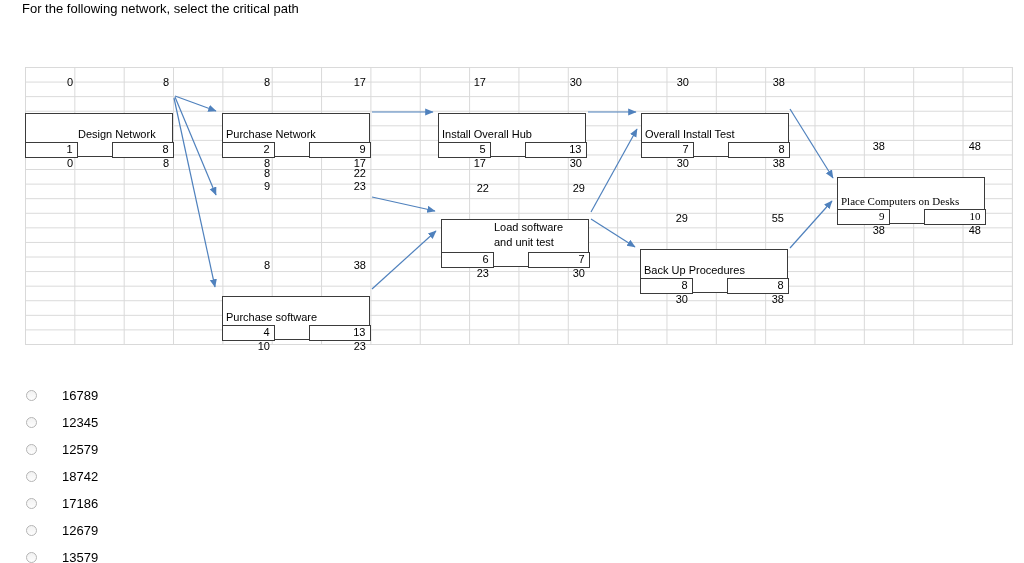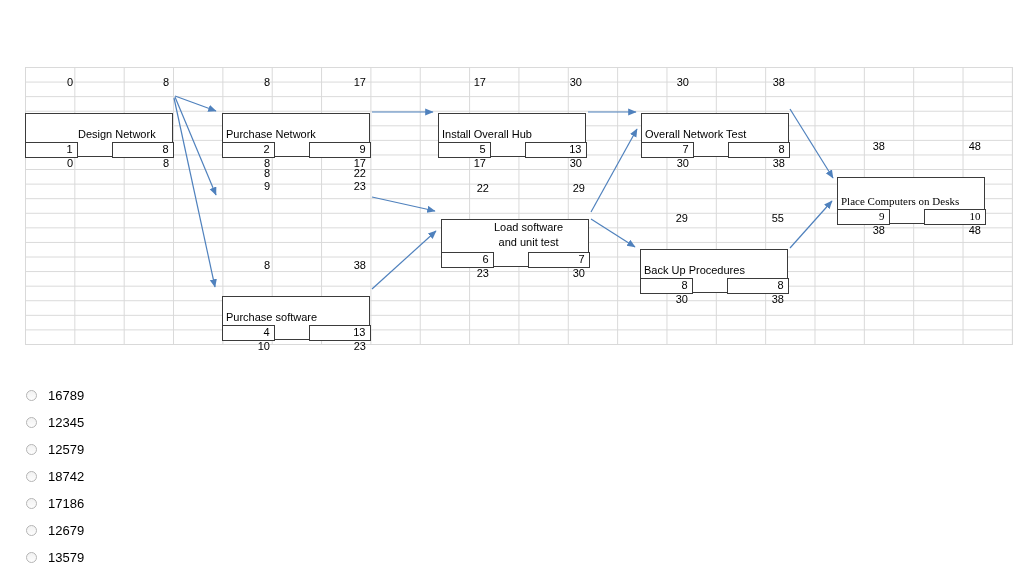--- a/index.html
+++ b/index.html
@@ -47,6 +47,7 @@
 
 <div class="page">
 
+  <div class="title">For the following network, select the critical path</div>
 
   <div class="grid"></div>
 

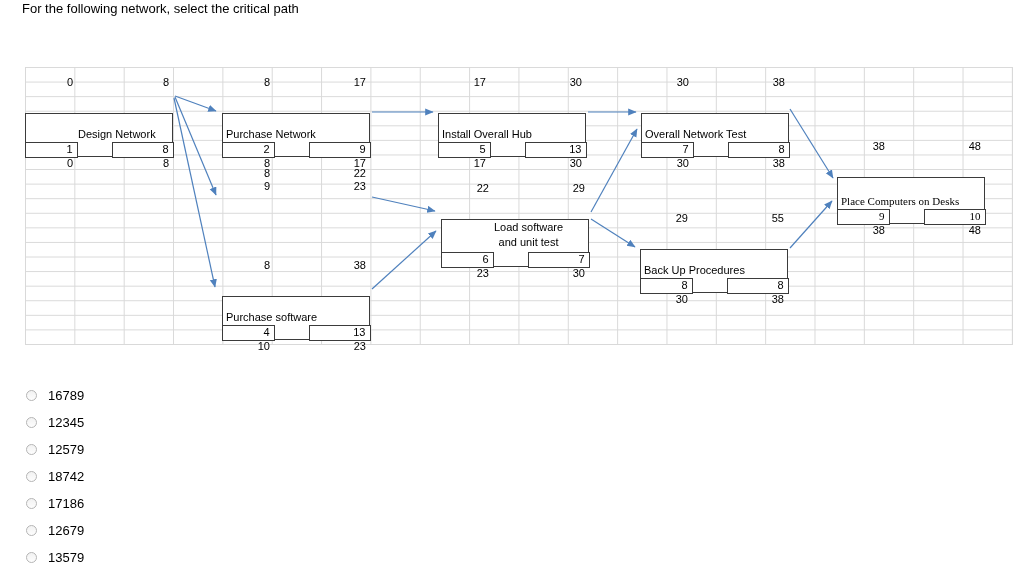--- a/index.html
+++ b/index.html
@@ -126,7 +126,7 @@
         <span class="n2">38</span>
       </div>
     <div class="box">
-      <div class="label">Overall Network Test</div>
+      <div class="label">Overall Install Test</div>
       <div class="sub sub-l">7</div>
       <div class="sub sub-r">8</div>
     </div>

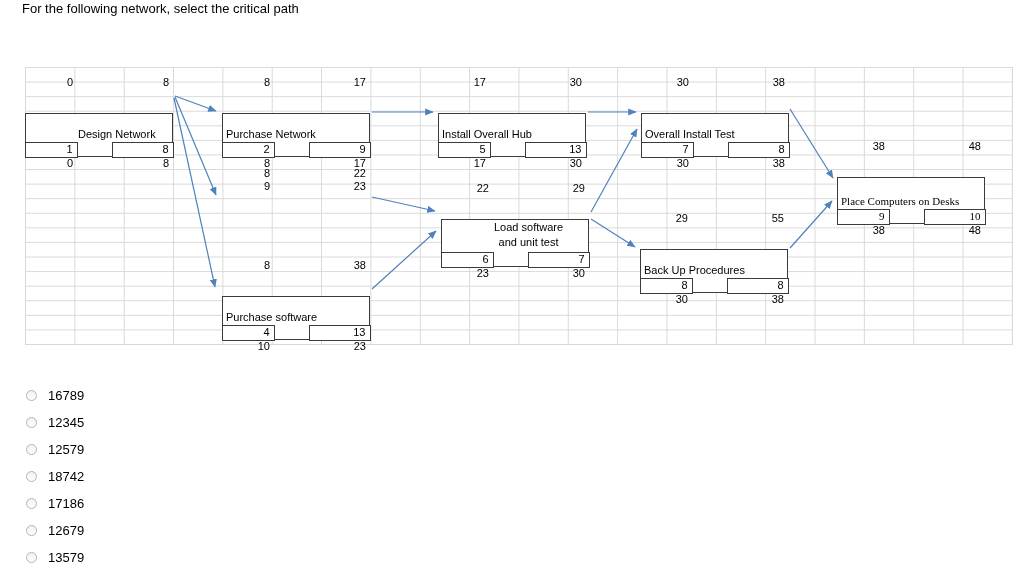--- a/index.html
+++ b/index.html
@@ -26,7 +26,7 @@
   .label{position:absolute;left:3px;bottom:15px;white-space:nowrap;}
   .label.indent{left:52px;}
   .label2{position:absolute;left:52px;bottom:16px;white-space:nowrap;}
-  .label2 div{height:15px;line-height:15px;text-align:center;}
+  .label2 div{height:15px;line-height:15px;}
   .sub{position:absolute;bottom:-1.5px;height:16px;border:1.5px solid #3b3b3b;background:#fff;
        box-sizing:border-box;text-align:right;padding-right:4px;line-height:12px;}
   .sub-l{left:-1.5px;width:53px;}

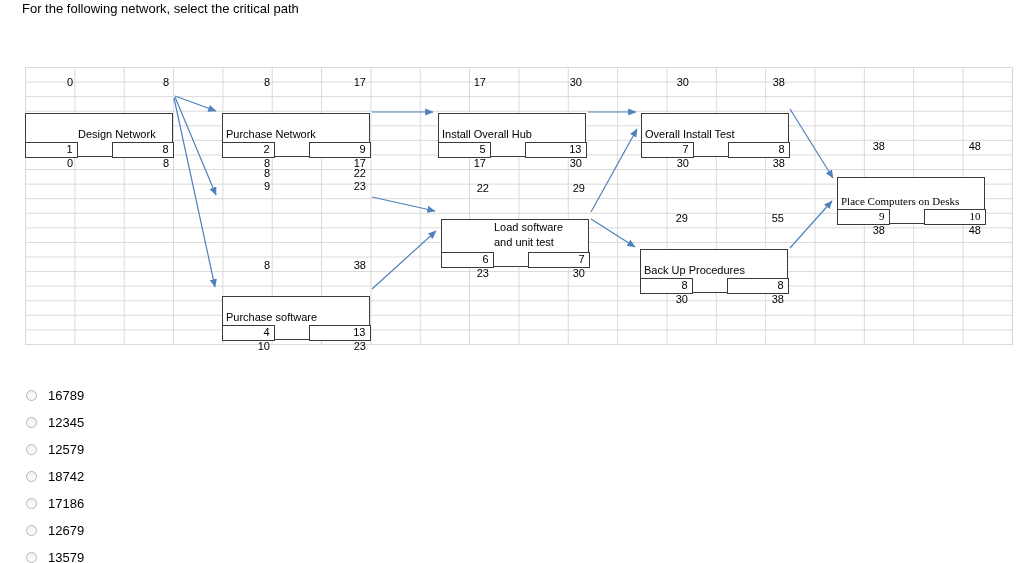--- a/index.html
+++ b/index.html
@@ -38,7 +38,7 @@
   .opt{display:flex;align-items:center;height:27px;cursor:pointer;}
   .radio{width:11px;height:11px;border:1px solid #b5b5b5;border-radius:50%;
          background:linear-gradient(#f2f2f2,#fdfdfd);box-sizing:border-box;flex:0 0 auto;}
-  .opt-label{margin-left:11px;font-size:13px;color:#000;}
+  .opt-label{margin-left:25px;font-size:13px;color:#000;}
 
   .arrows{position:absolute;left:0;top:0;pointer-events:none;}
 </style>

